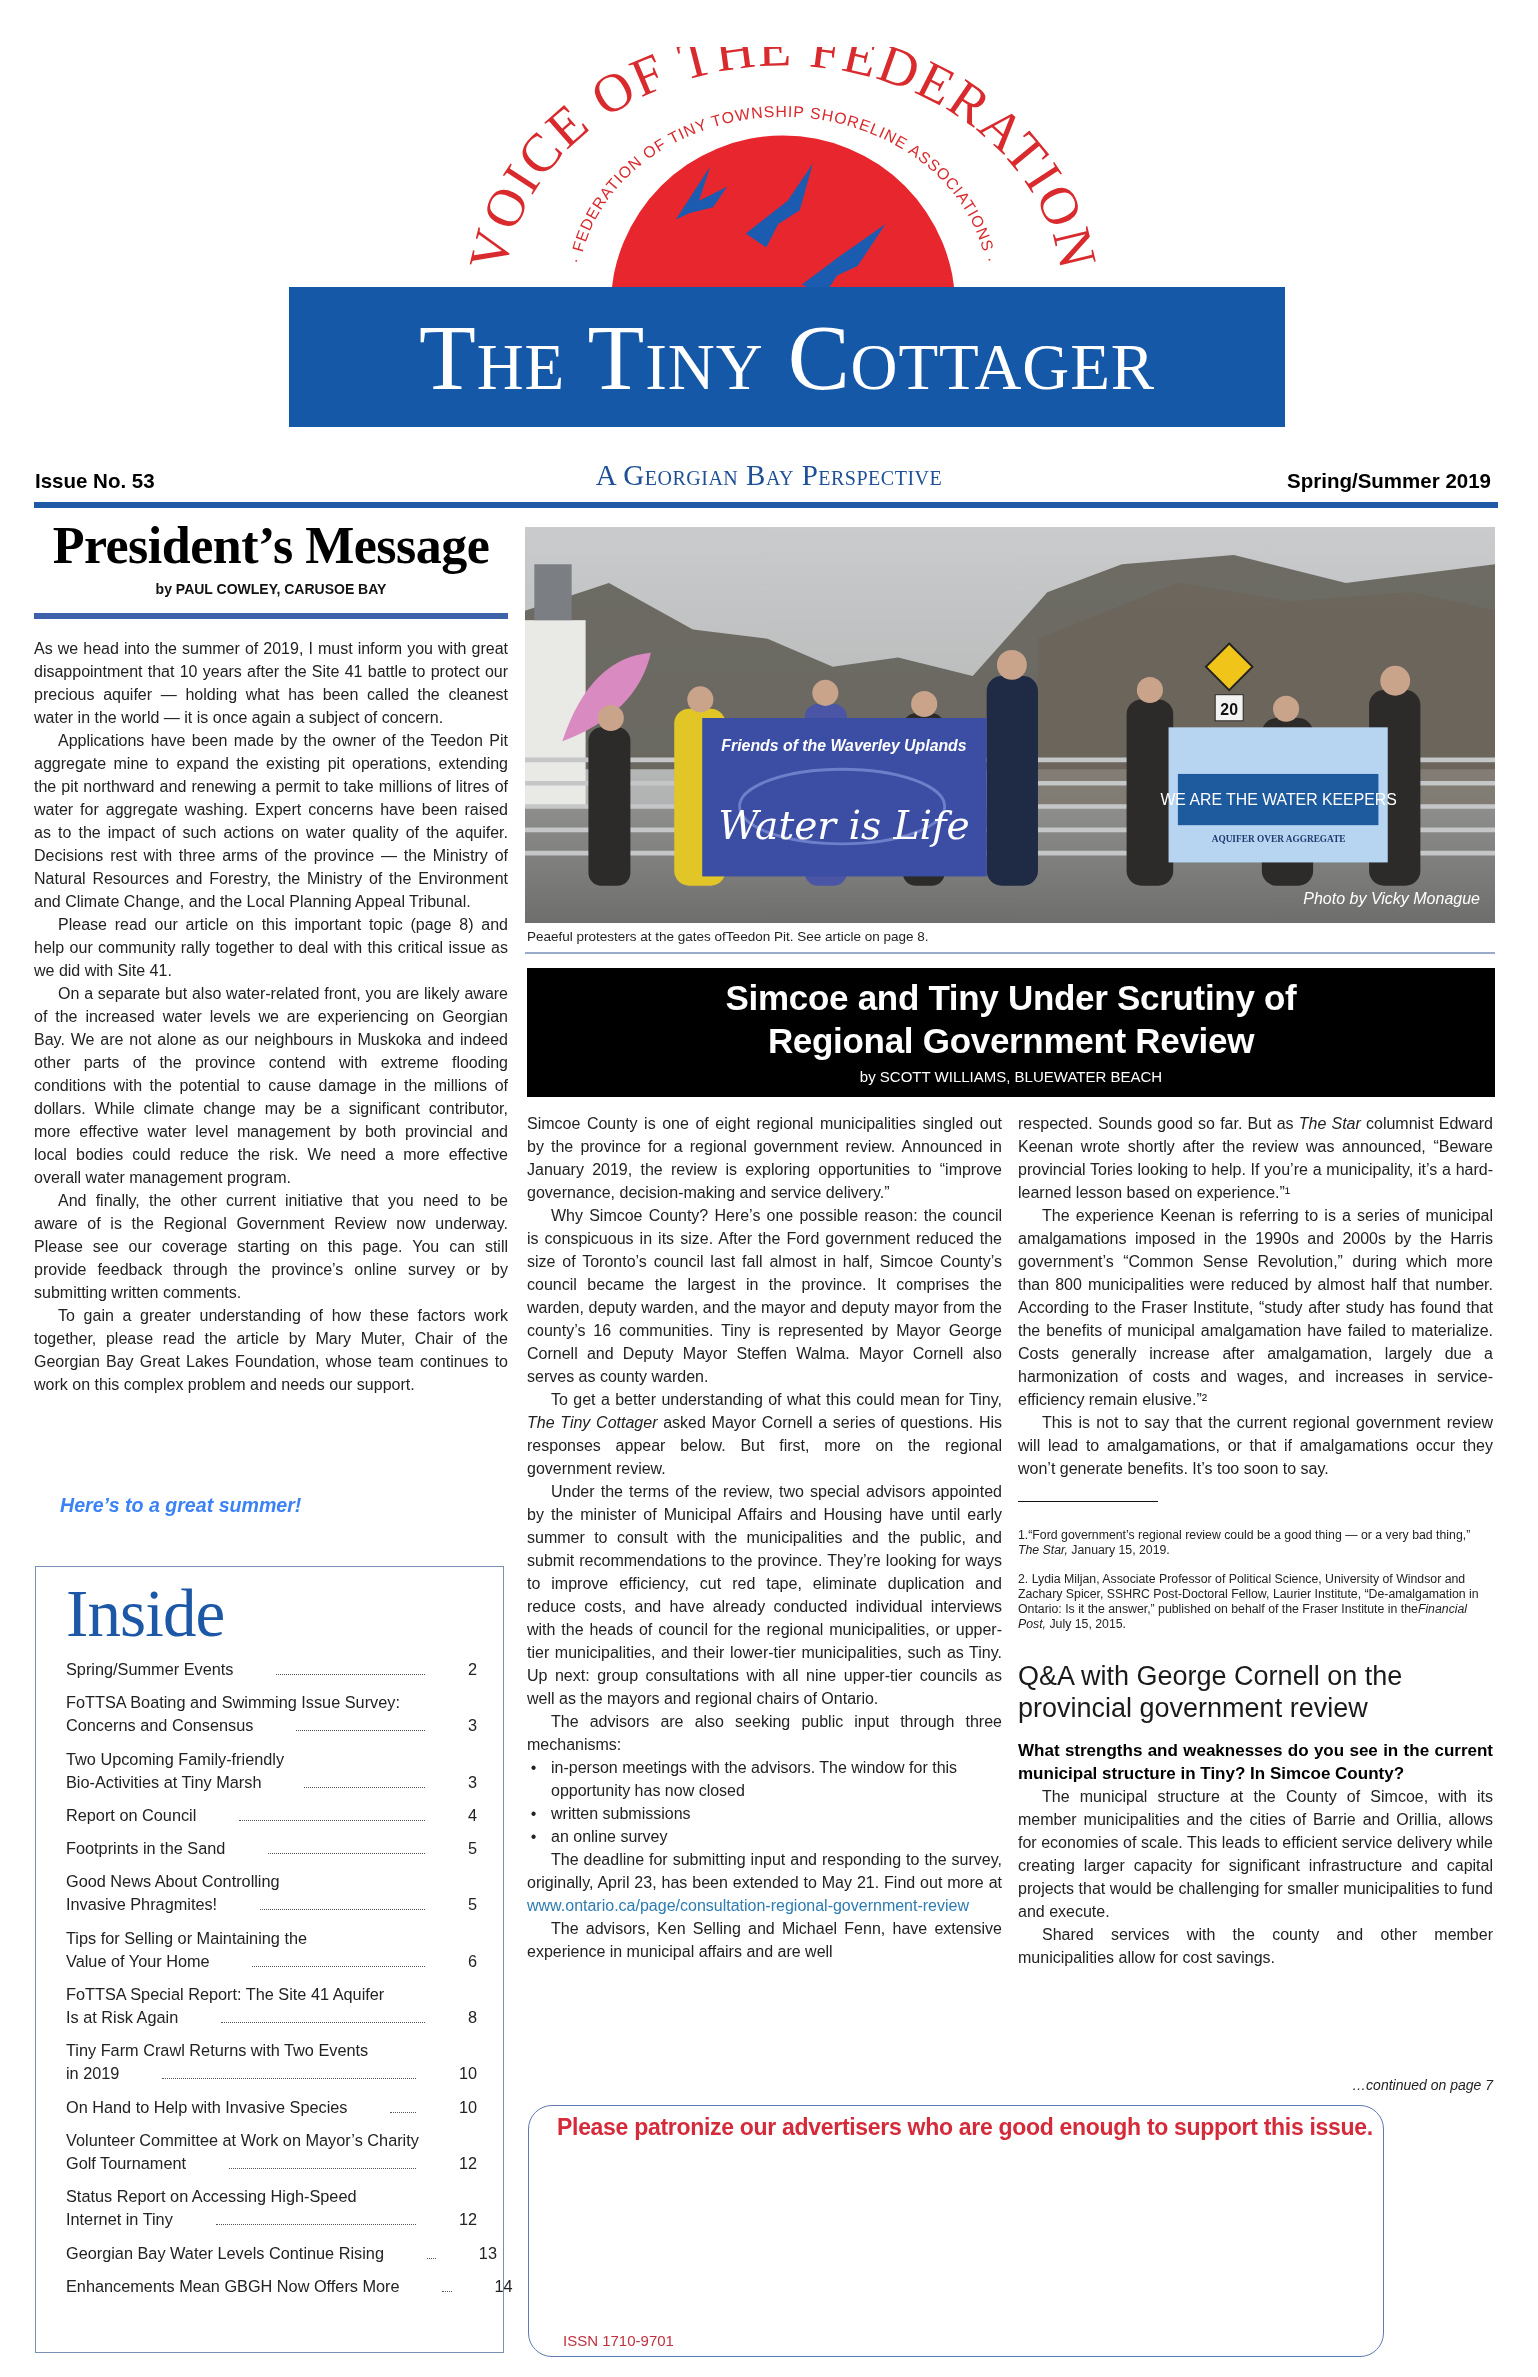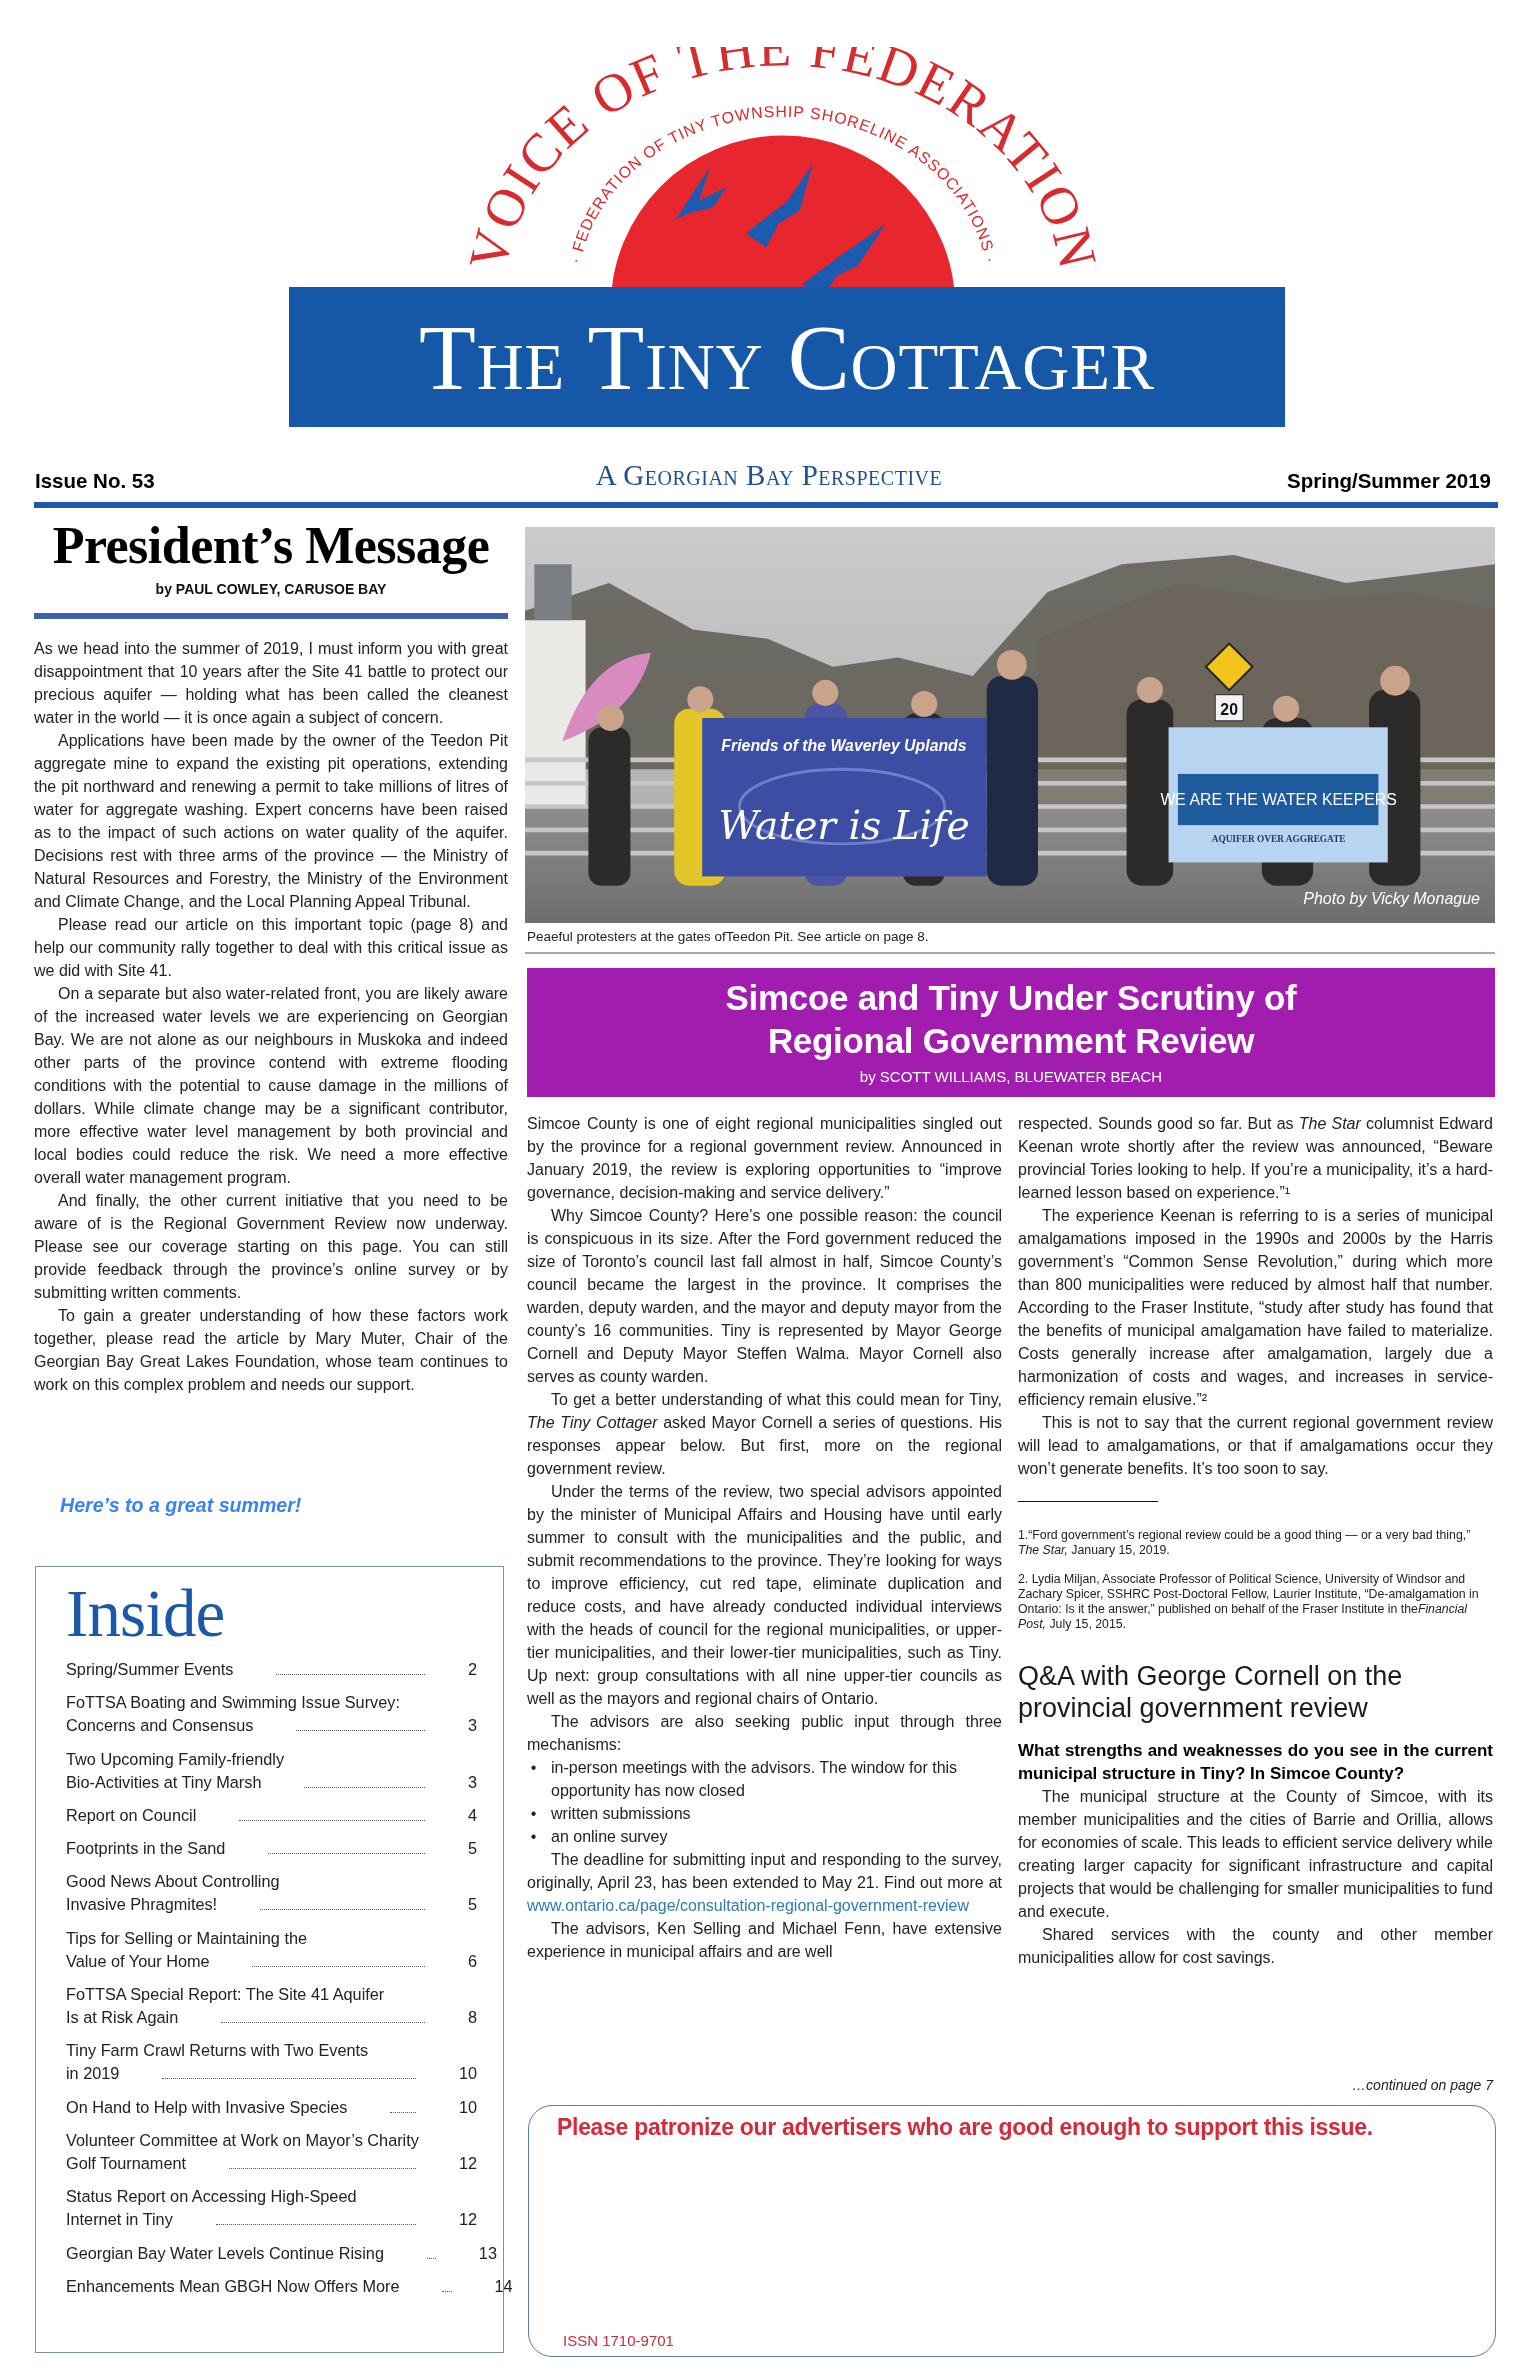--- a/index.html
+++ b/index.html
@@ -53,7 +53,7 @@
   #caption-rule { position: absolute; left: 525px; top: 952px; width: 970px; height: 1.9px; background: #9aabc9; }
 
   
-  #art-header { position: absolute; left: 527px; top: 968px; width: 968px; height: 129px; background: #a21caf; color: #fff; text-align: center; }
+  #art-header { position: absolute; left: 527px; top: 968px; width: 968px; height: 129px; background: #000000; color: #fff; text-align: center; }
   #art-title { font-size: 35px; font-weight: bold; line-height: 43px; padding-top: 8.4px; letter-spacing: -0.3px; }
   #art-byline { font-size: 15px; margin-top: 5.6px; }
 

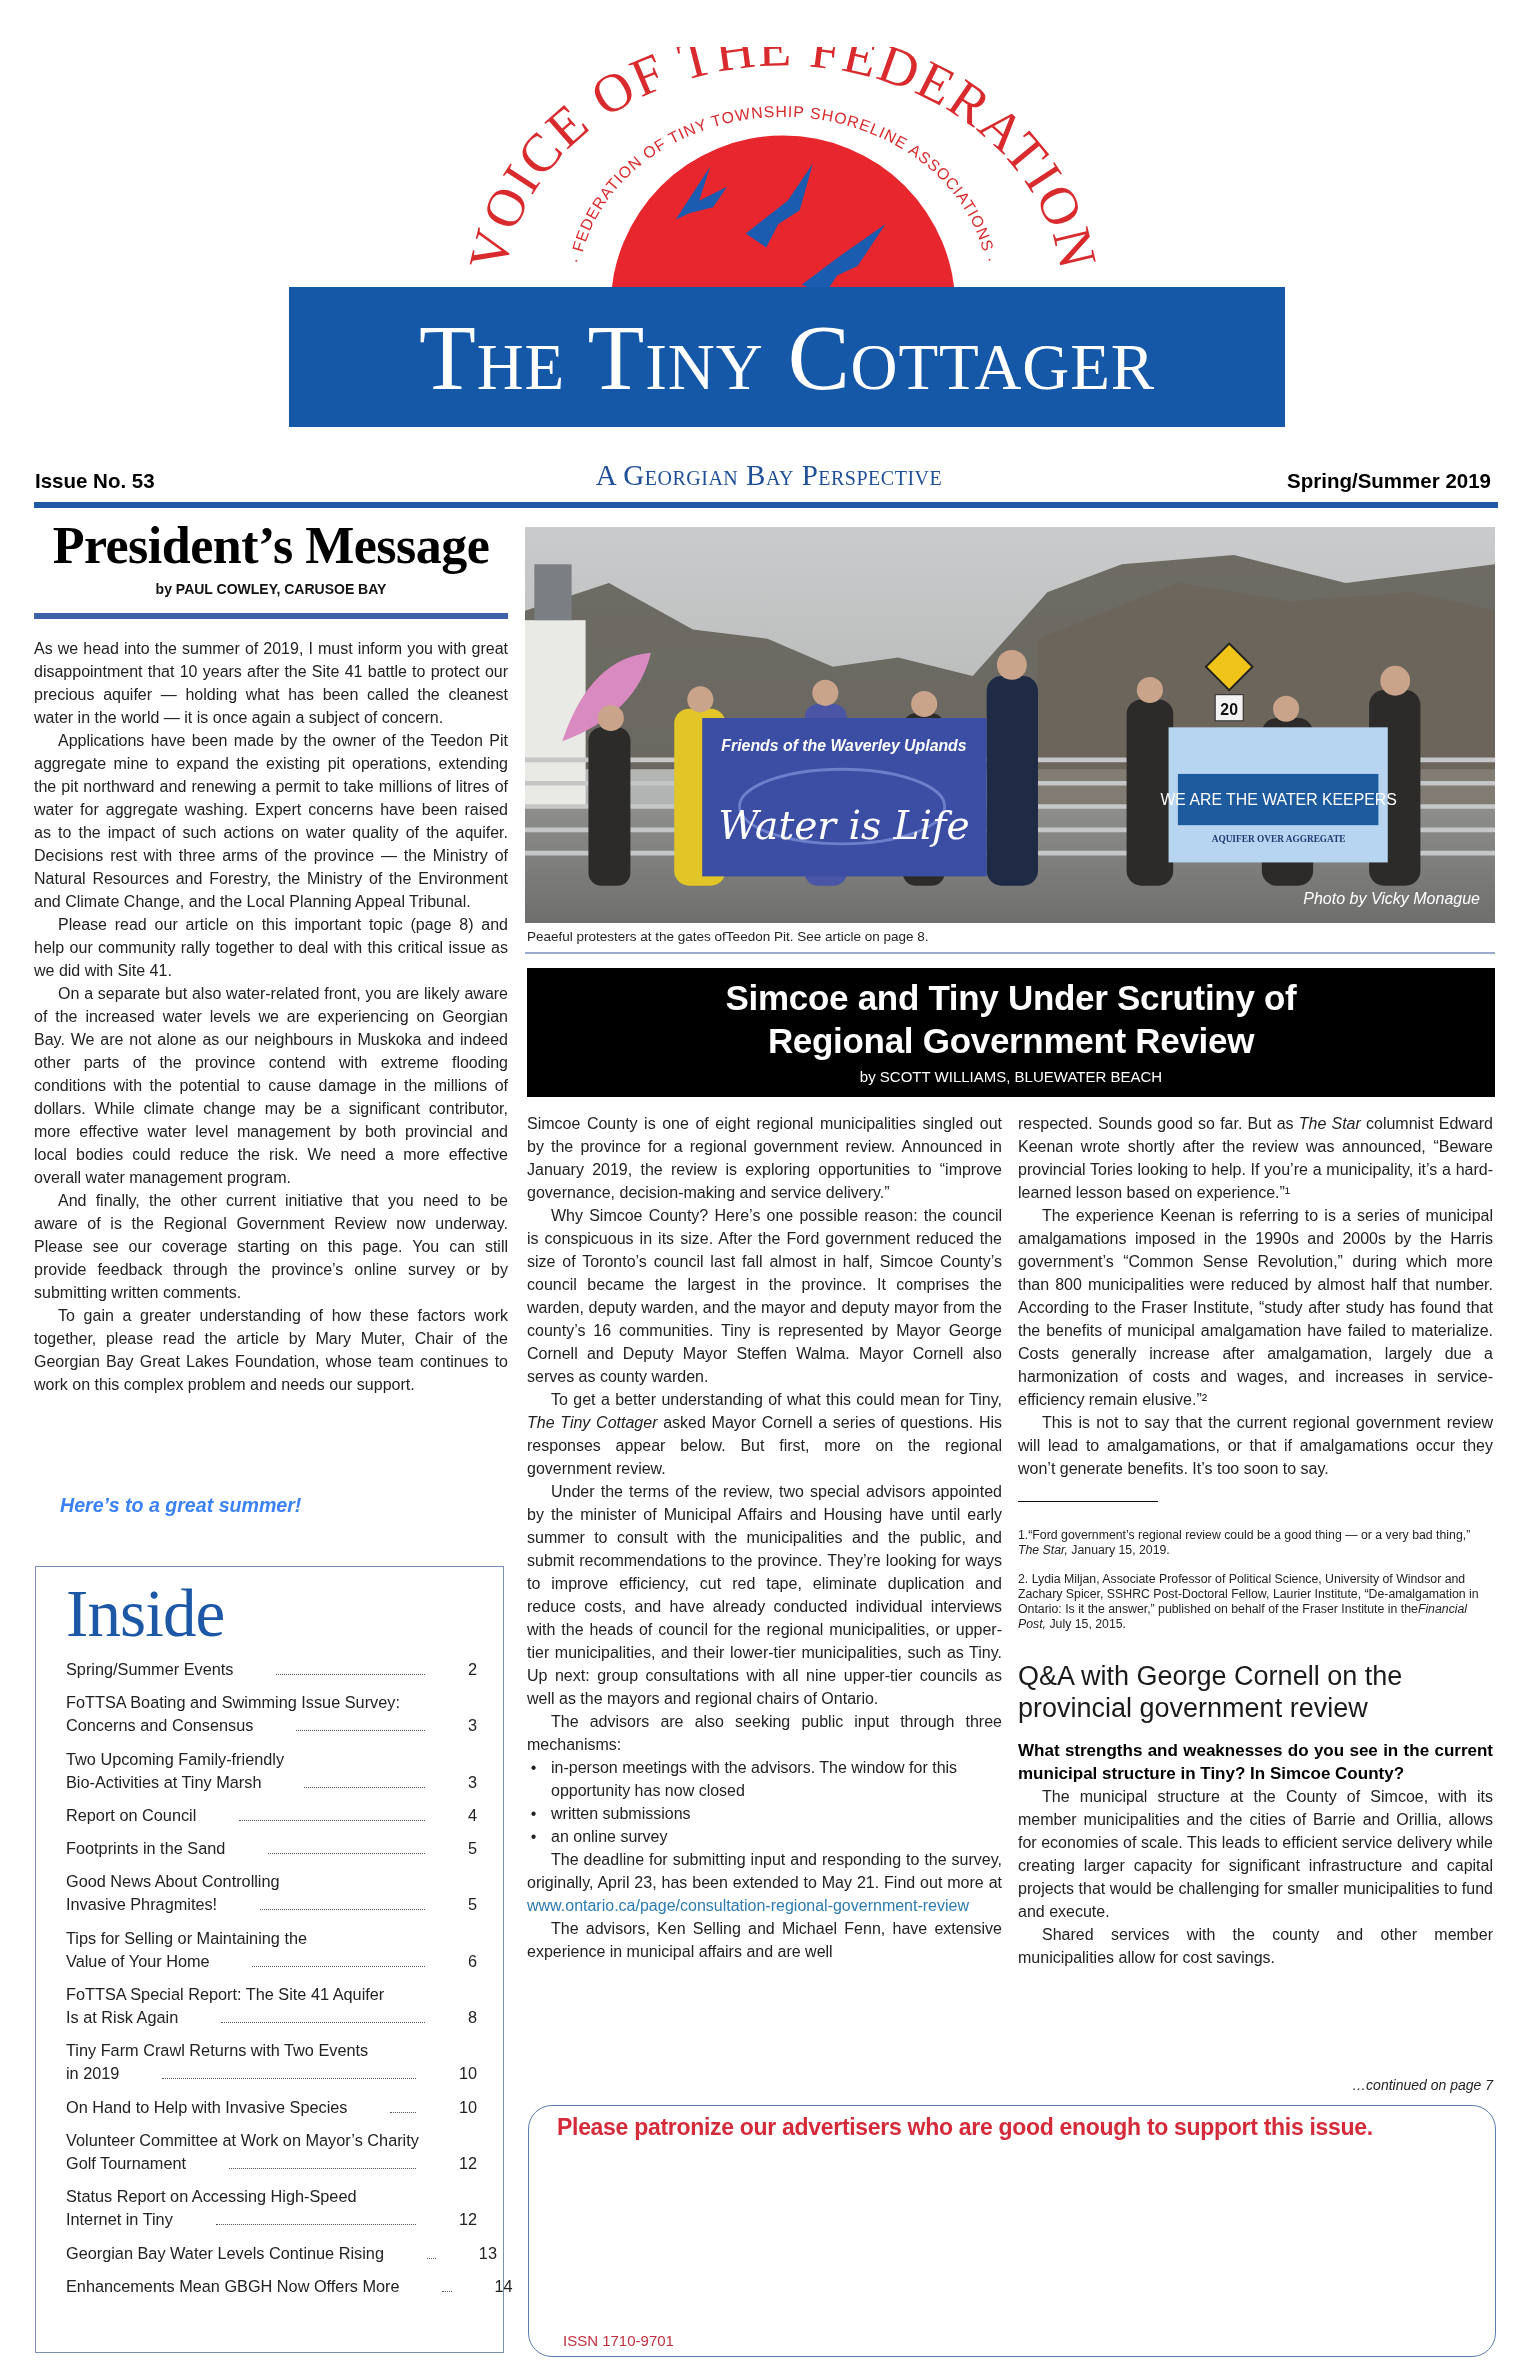--- a/index.html
+++ b/index.html
@@ -74,7 +74,7 @@
   #continued { position: absolute; right: 45px; top: 2077px; font-style: italic; font-size: 14px; color: #222; }
 
   
-  #ad-box { position: absolute; left: 528px; top: 2105px; width: 968px; height: 252px; border: 1.9px solid #5e7ab0; border-radius: 24px; }
+  #ad-box { position: absolute; left: 528px; top: 2105px; width: 856px; height: 252px; border: 1.9px solid #5e7ab0; border-radius: 24px; }
   #ad-text { position: absolute; left: 28px; top: 7.5px; font-size: 23px; font-weight: bold; color: #d52a3a; letter-spacing: -0.3px; }
   #issn { position: absolute; left: 34px; bottom: 7.5px; font-size: 15px; color: #c23040; }
 </style>

